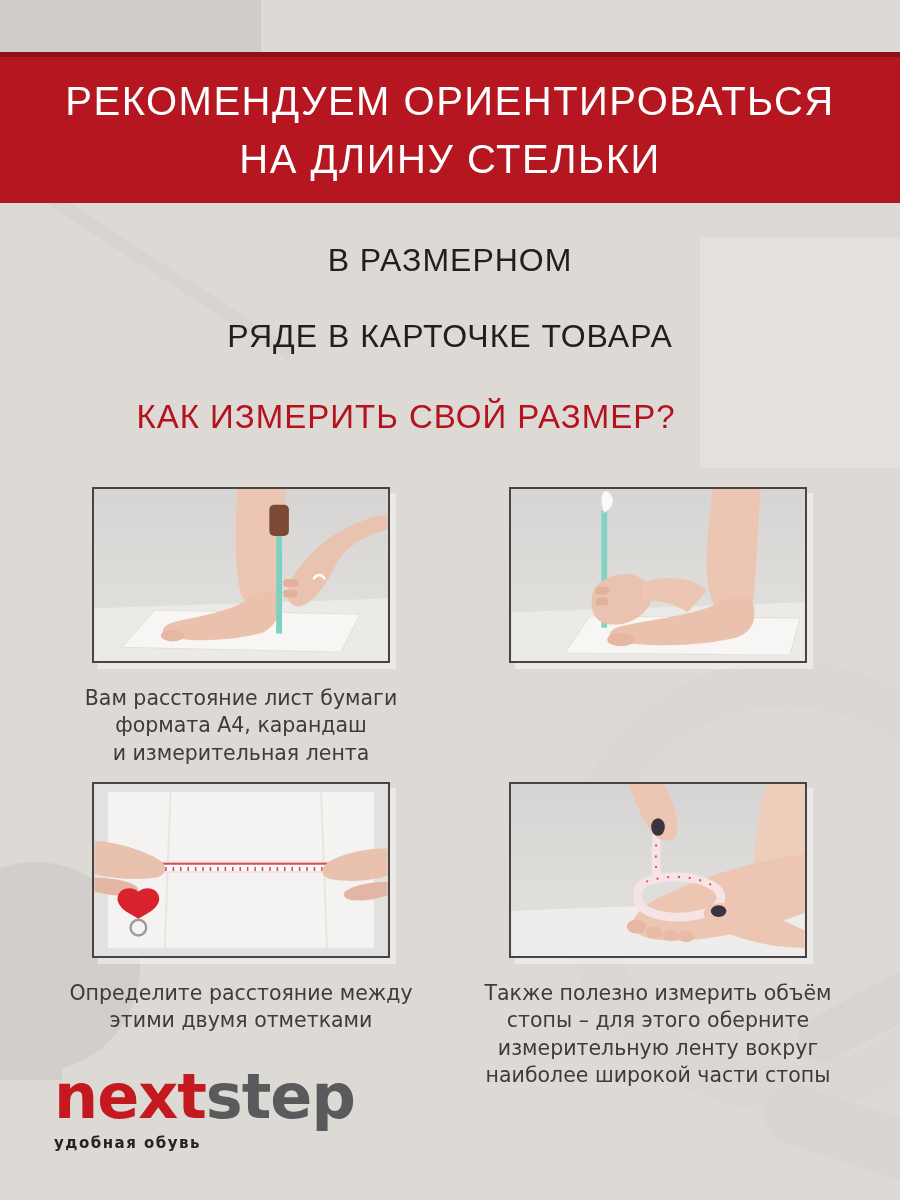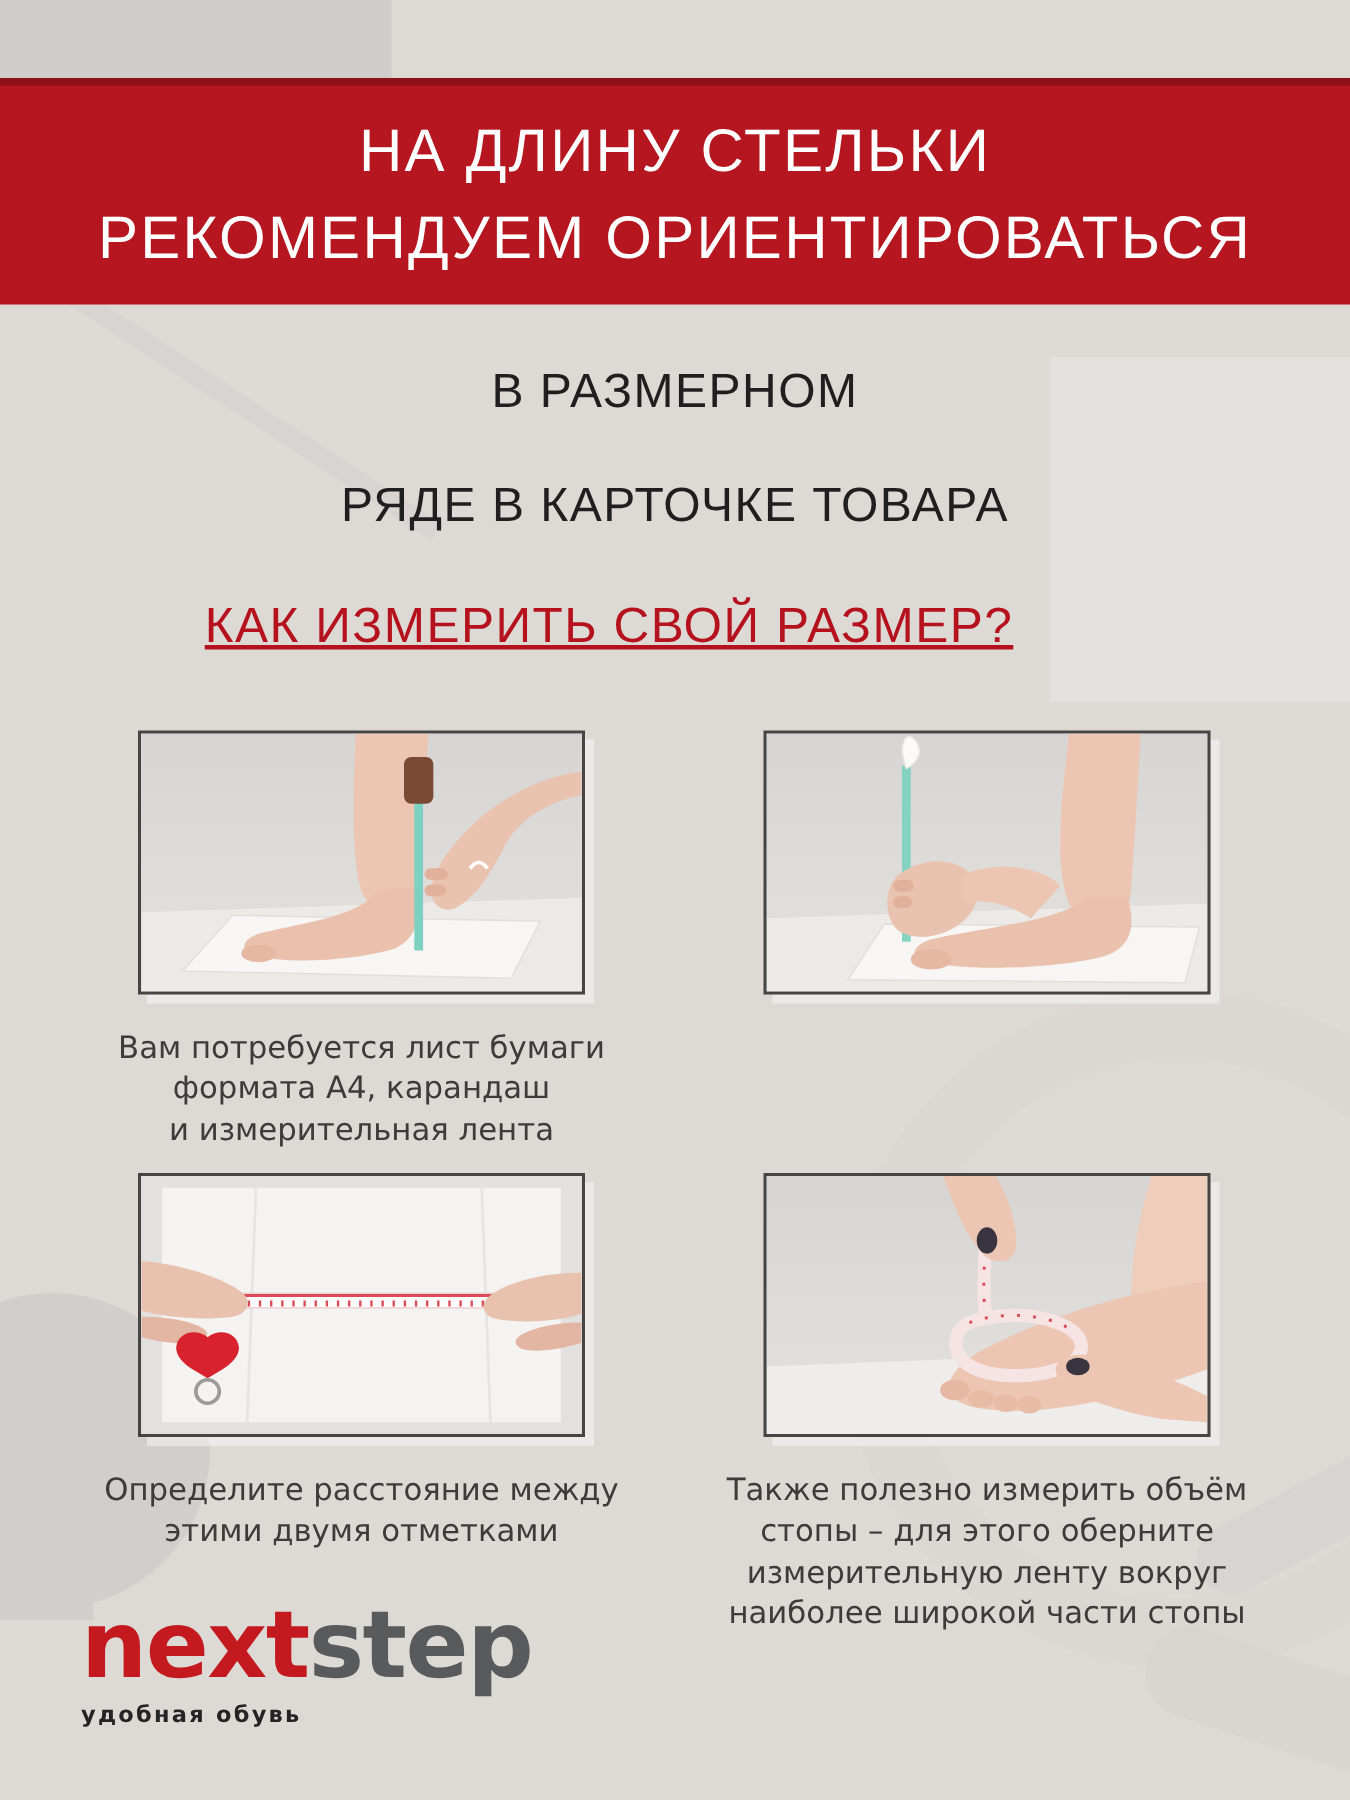--- a/index.html
+++ b/index.html
@@ -71,8 +71,8 @@
   <div class="deco deco-br2"></div>
 
   <div class="banner">
+    <div>РЕКОМЕНДУЕМ ОРИЕНТИРОВАТЬСЯ</div>
     <div>НА ДЛИНУ СТЕЛЬКИ</div>
-    <div>РЕКОМЕНДУЕМ ОРИЕНТИРОВАТЬСЯ</div>
   </div>
 
   <div class="subtitle">В РАЗМЕРНОМ

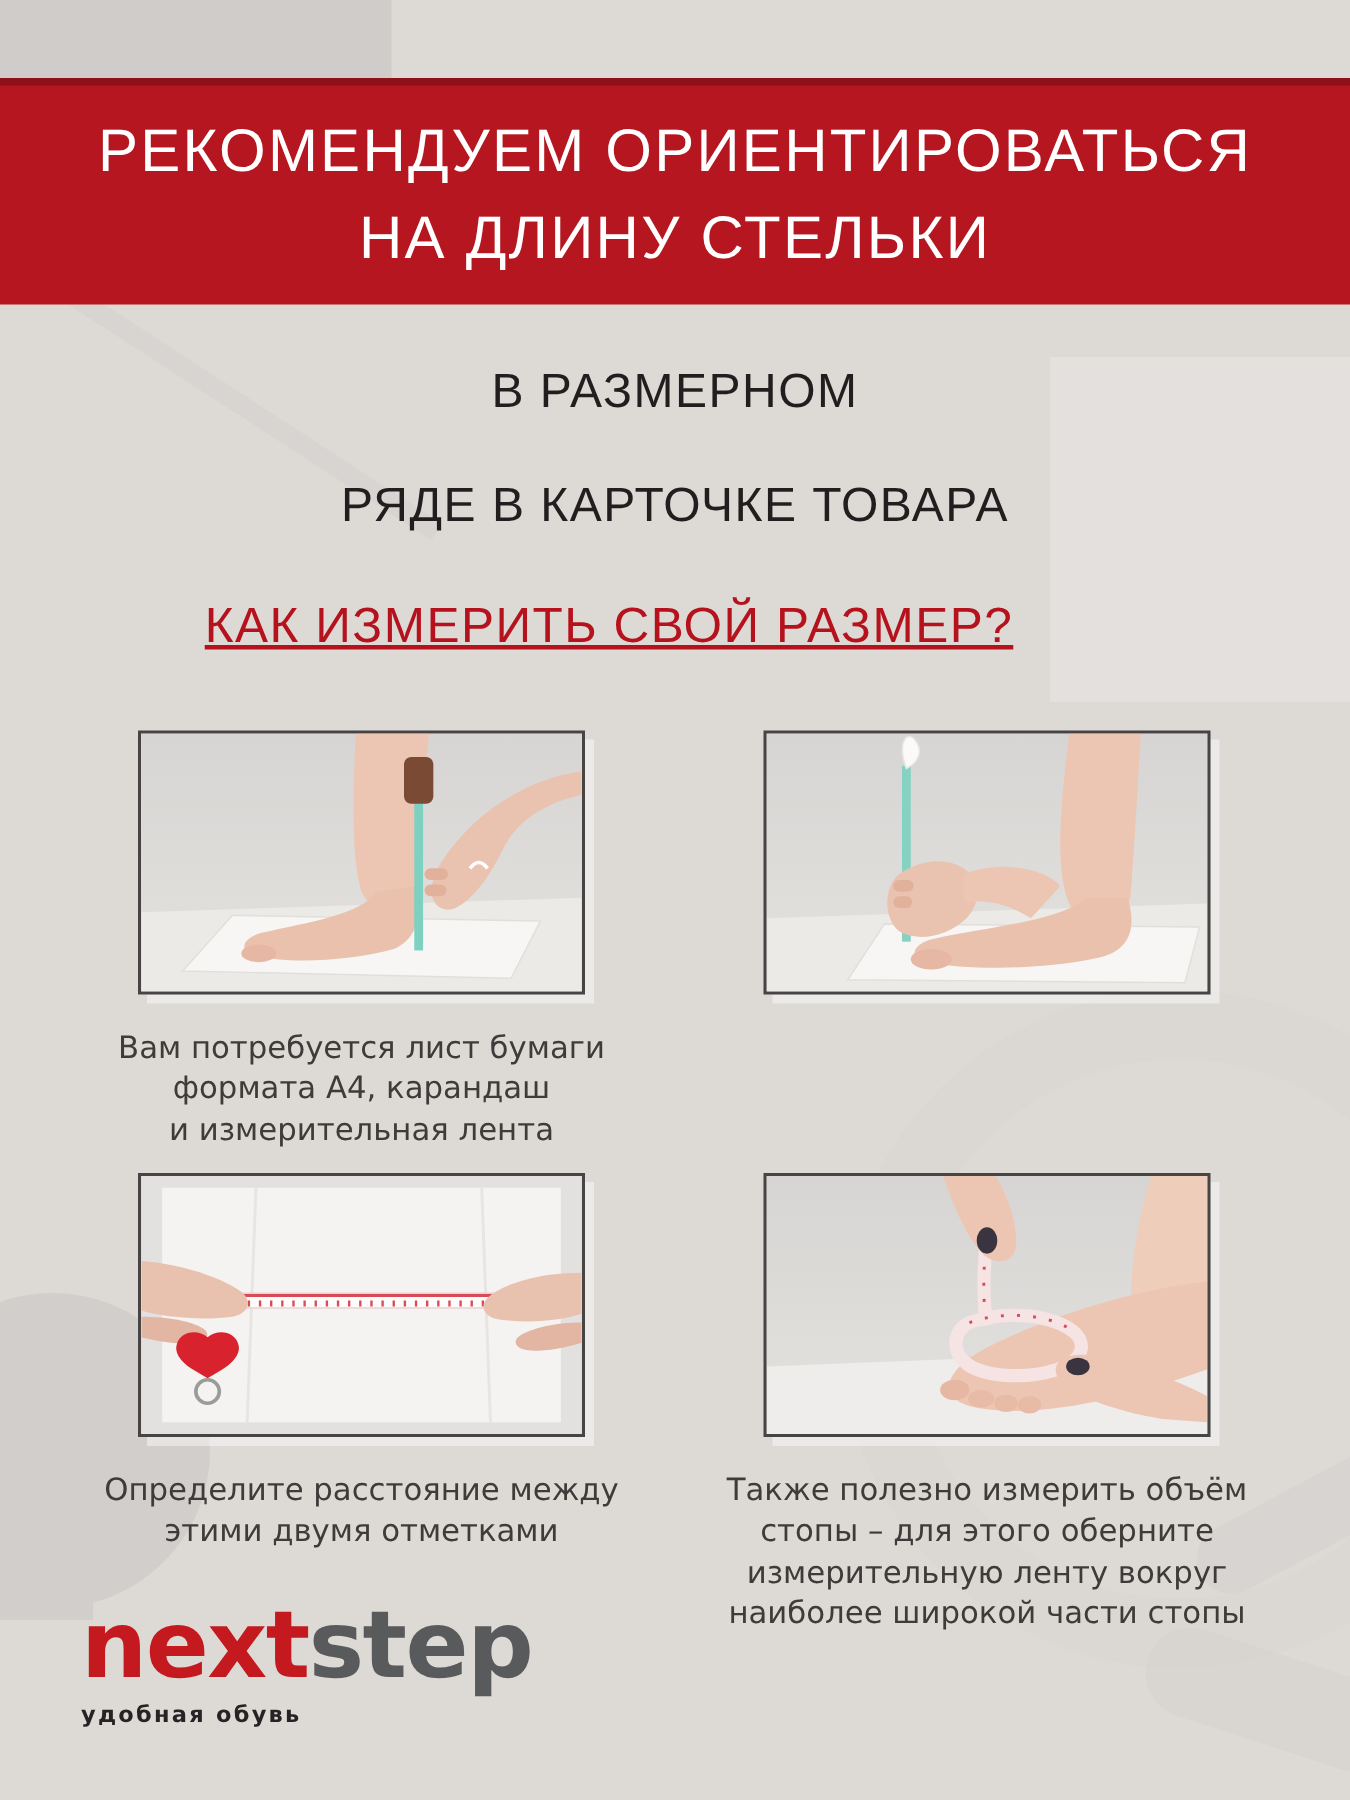--- a/index.html
+++ b/index.html
@@ -32,7 +32,7 @@
   .subtitle{position:absolute;left:0;top:222px;width:900px;text-align:center;color:#211e1f;
             font-size:32px;font-weight:400;letter-spacing:1px;line-height:76px;white-space:pre-line;}
   .question{position:absolute;left:0;top:398px;width:812px;text-align:center;color:#b5121d;
-            font-size:33px;font-weight:400;letter-spacing:1px;text-decoration:underline;}
+            font-size:33px;font-weight:400;letter-spacing:1px;}
 
   
   .cell{position:absolute;width:298px;}

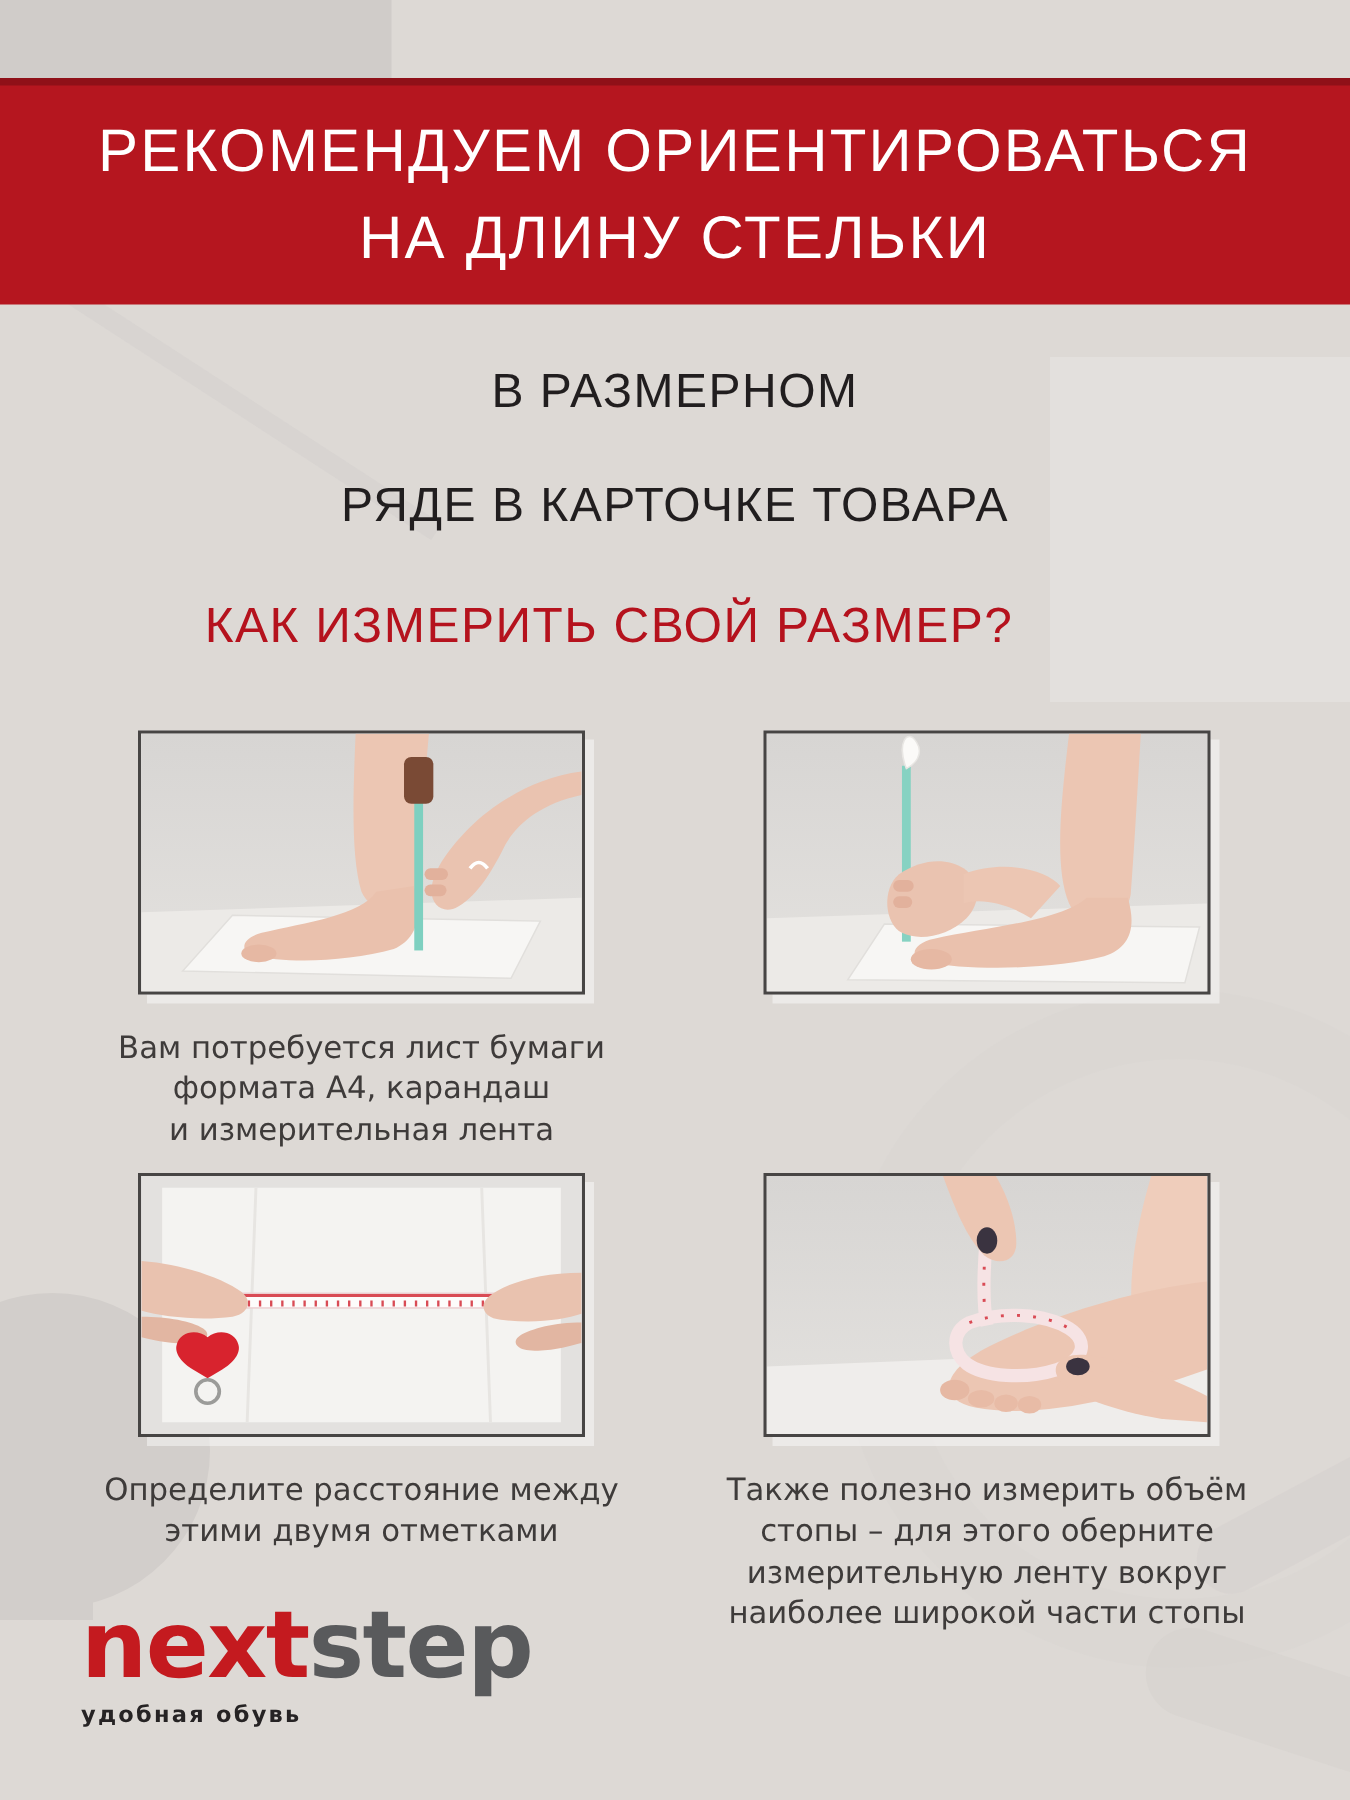--- a/index.html
+++ b/index.html
@@ -102,7 +102,7 @@
         <path d="M224,92 q6,-8 12,0" stroke="#ffffff" stroke-width="2.5" fill="none"></path>
       </svg>
     </div>
-    <div class="caption">Вам потребуется лист бумаги
+    <div class="caption">Вам расстояние лист бумаги
 формата А4, карандаш
 и измерительная лента</div>
   </div>

